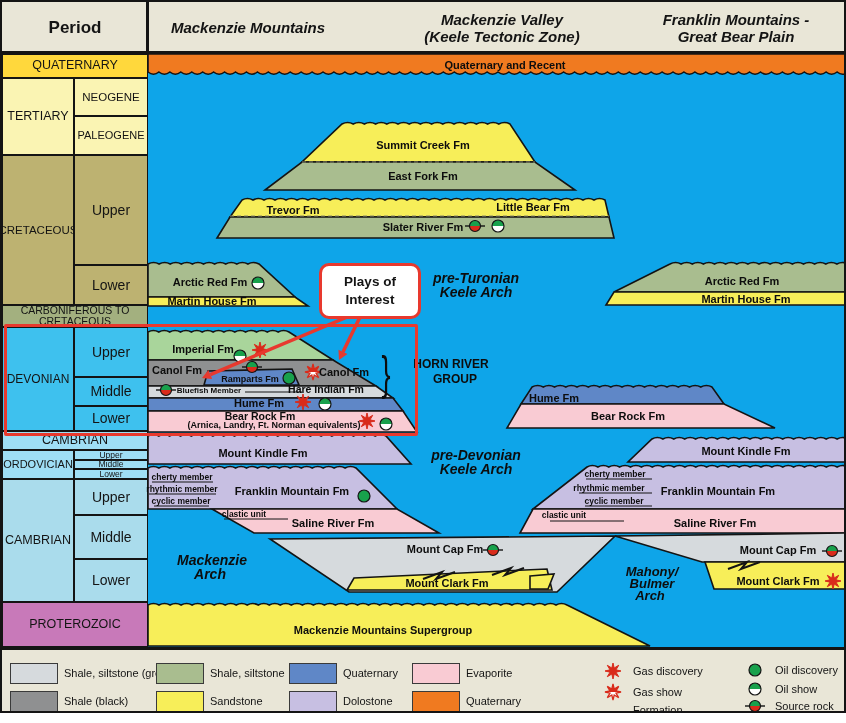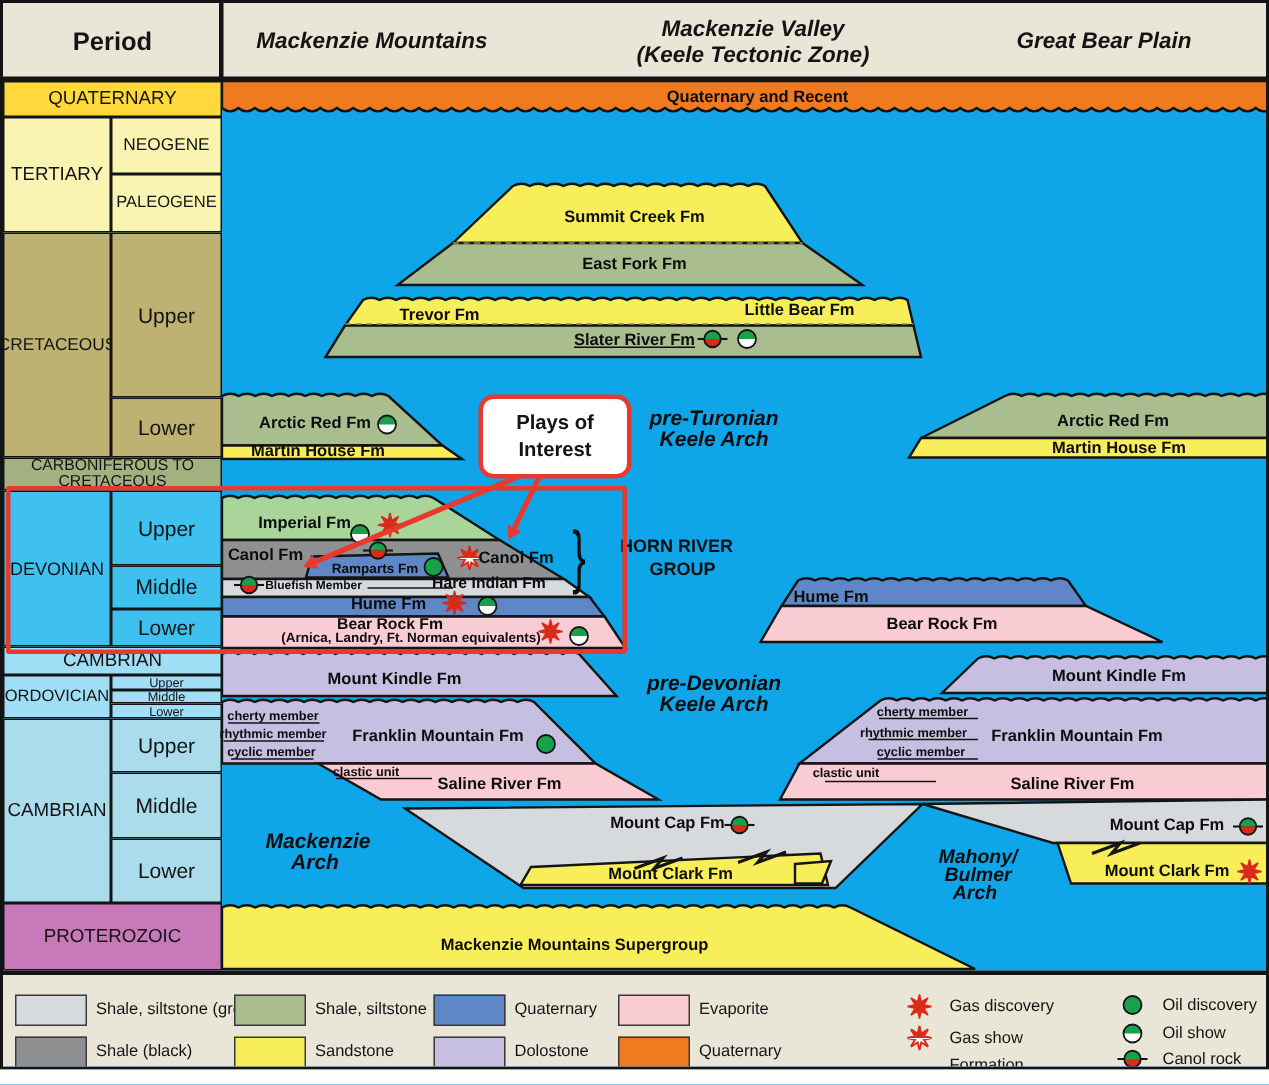--- a/index.html
+++ b/index.html
@@ -59,6 +59,7 @@
     <span>(Keele Tectonic Zone)</span>
   </div>
   <div class="hcell it" style="left:622px;width:224px;">
+    <span>Franklin Mountains -</span>
     <span>Great Bear Plain</span>
   </div>
 

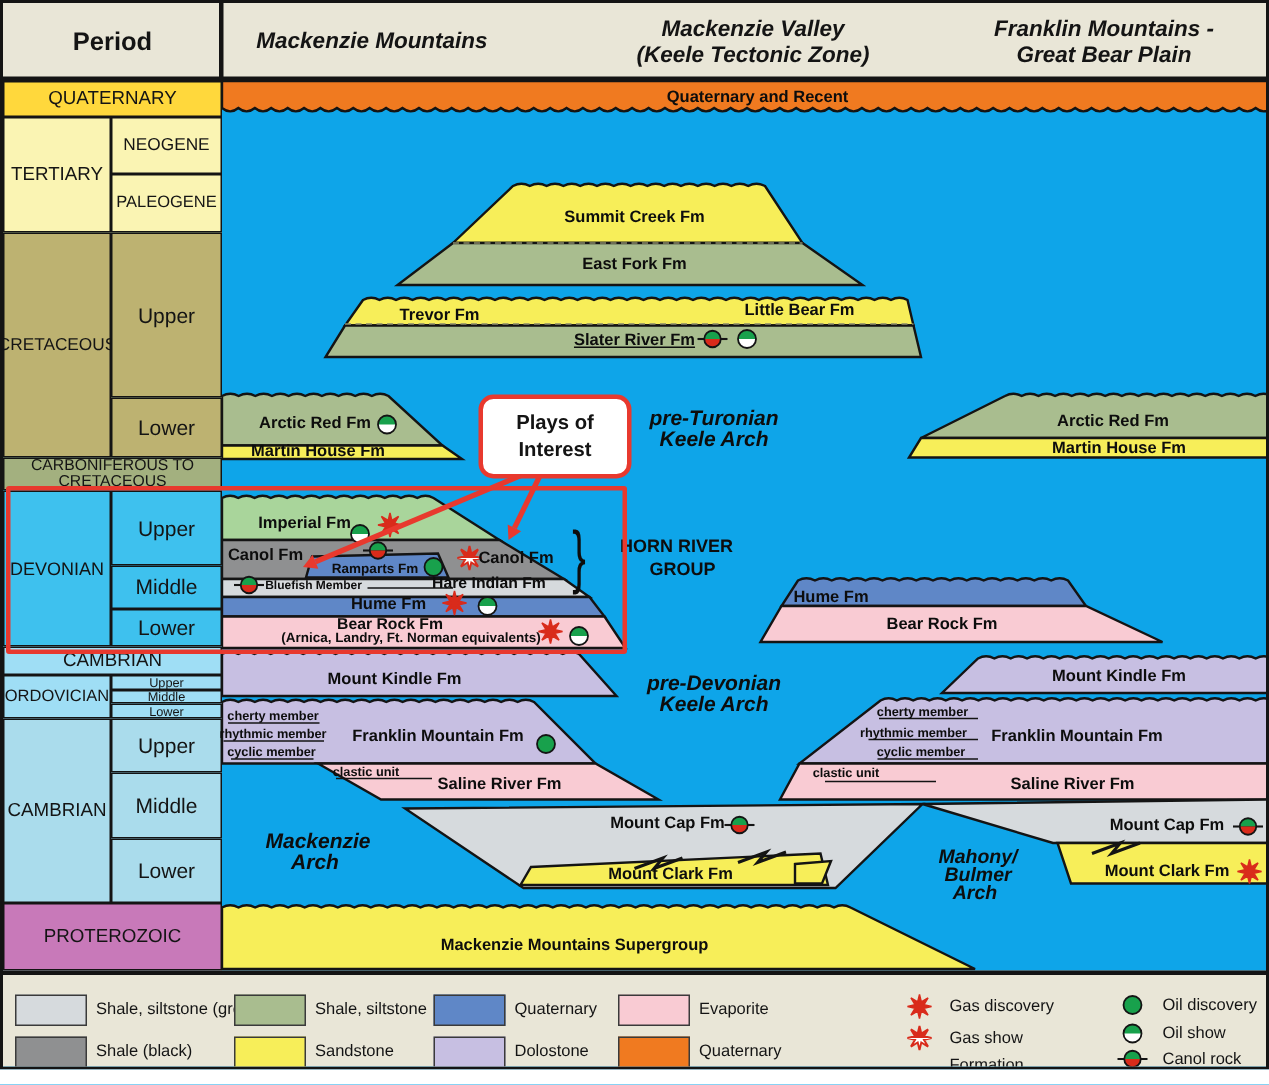--- a/index.html
+++ b/index.html
@@ -217,7 +217,7 @@
       <div class="lbl" style="left: 421px; top: 174px; font-size: 11px;">East Fork Fm</div>
       <div class="lbl" style="left: 291px; top: 208px; font-size: 11px;">Trevor Fm</div>
       <div class="lbl" style="left: 531px; top: 205px; font-size: 11px;">Little Bear Fm</div>
-      <div class="lbl" style="left: 421px; top: 225px; font-size: 11px; text-decoration: underline;">Slater River Fm</div>
+      <div class="lbl" style="left: 421px; top: 225px; font-size: 11px;">Slater River Fm</div>
       <div class="lbl" style="left: 208px; top: 280px; font-size: 11px;">Arctic Red Fm</div>
       <div class="lbl" style="left: 210px; top: 299px; font-size: 11px;">Martin House Fm</div>
       <div class="lbl i" style="left: 474px; top: 276px; font-size: 14px;">pre-Turonian</div>

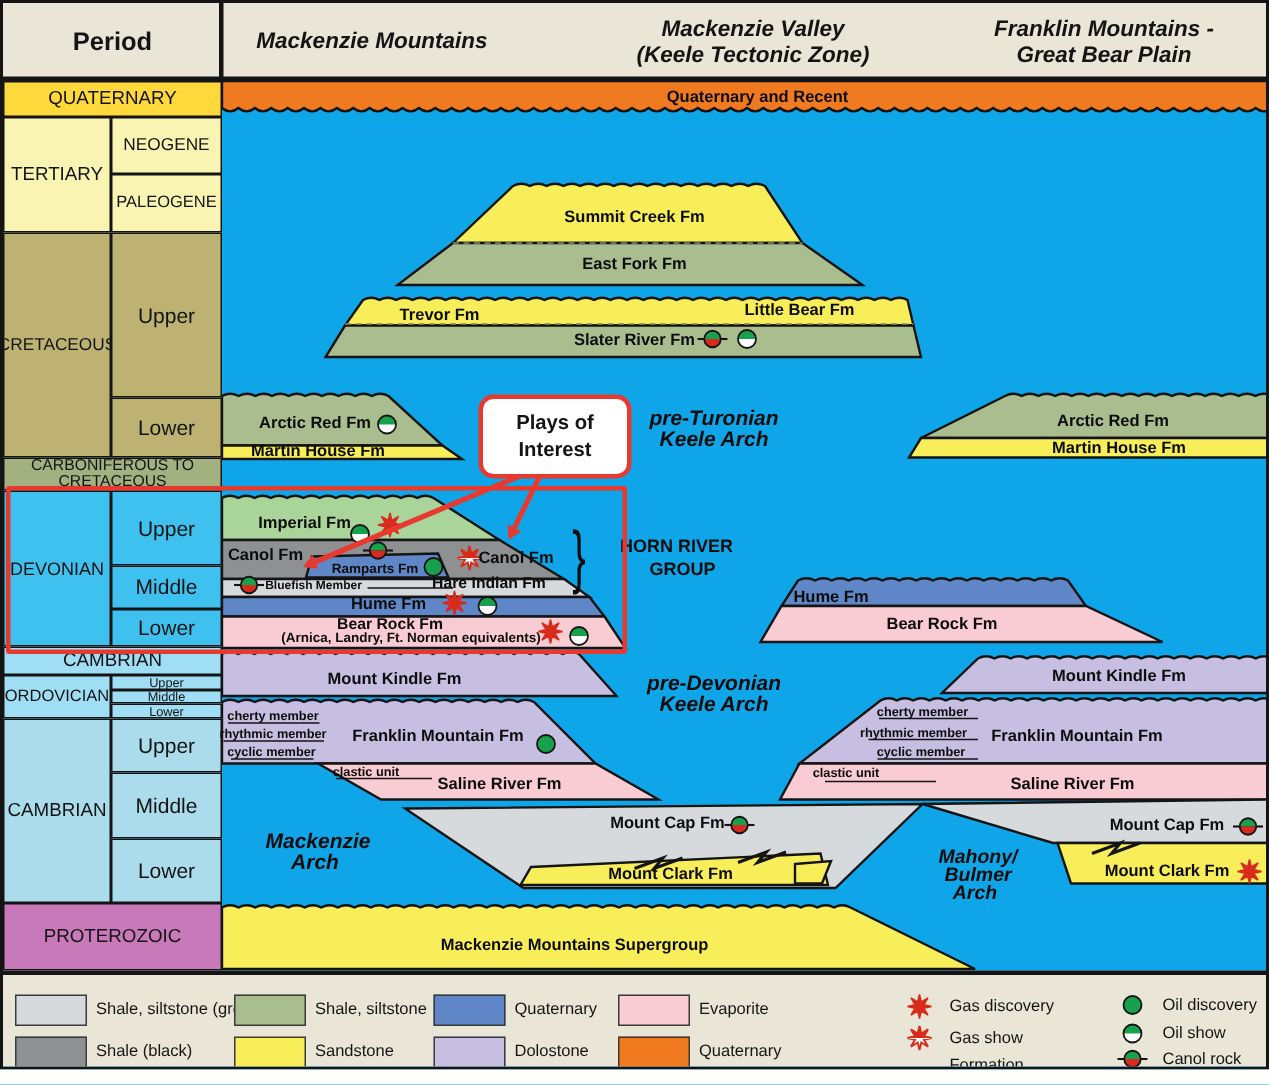--- a/index.html
+++ b/index.html
@@ -332,7 +332,7 @@
           <circle cx="17" cy="10" r="5.5" fill="none" stroke="#141414" stroke-width="1.2"></circle>
         </g>
       </svg>
-      <div class="lg-lab" style="left: 773px; top: 56px;">Canol rock</div>
+      <div class="lg-lab" style="left: 773px; top: 56px;">Source rock</div>
     </div>
 </div>
 

